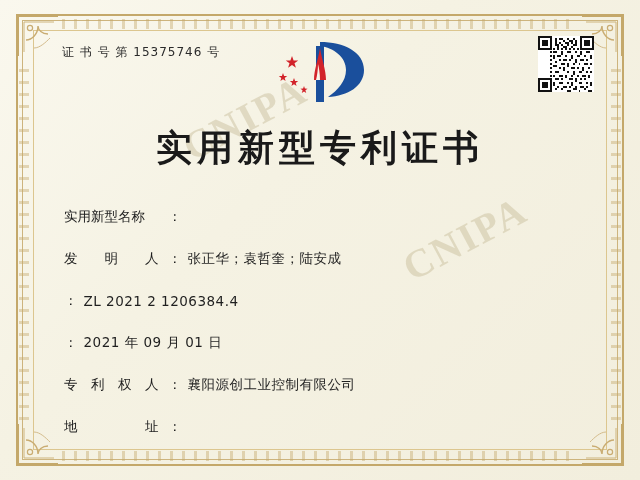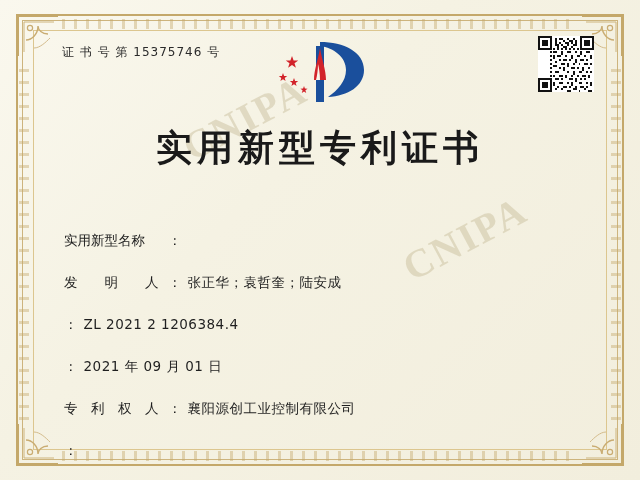--- a/index.html
+++ b/index.html
@@ -148,11 +148,10 @@
   }
   .field-row {
     display: flex;
-    align-items: flex-start;
+    align-items: center;
     margin-bottom: 24px;
     font-size: 13.5px;
     color: #1f1f1f;
-    margin-top: 24px;
   }
   .field-label {
     width: 104px;

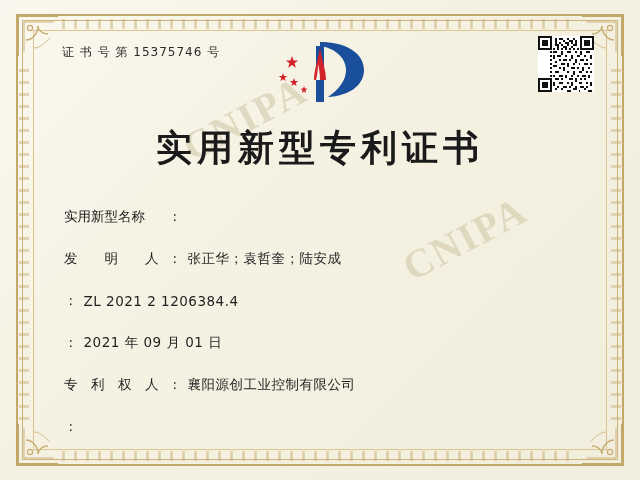--- a/index.html
+++ b/index.html
@@ -408,6 +408,7 @@
     </div>
 
     <div class="field-row">
+      <span class="field-label">地　　　　　址</span>
       <span class="field-colon">：</span>
     </div>
 

